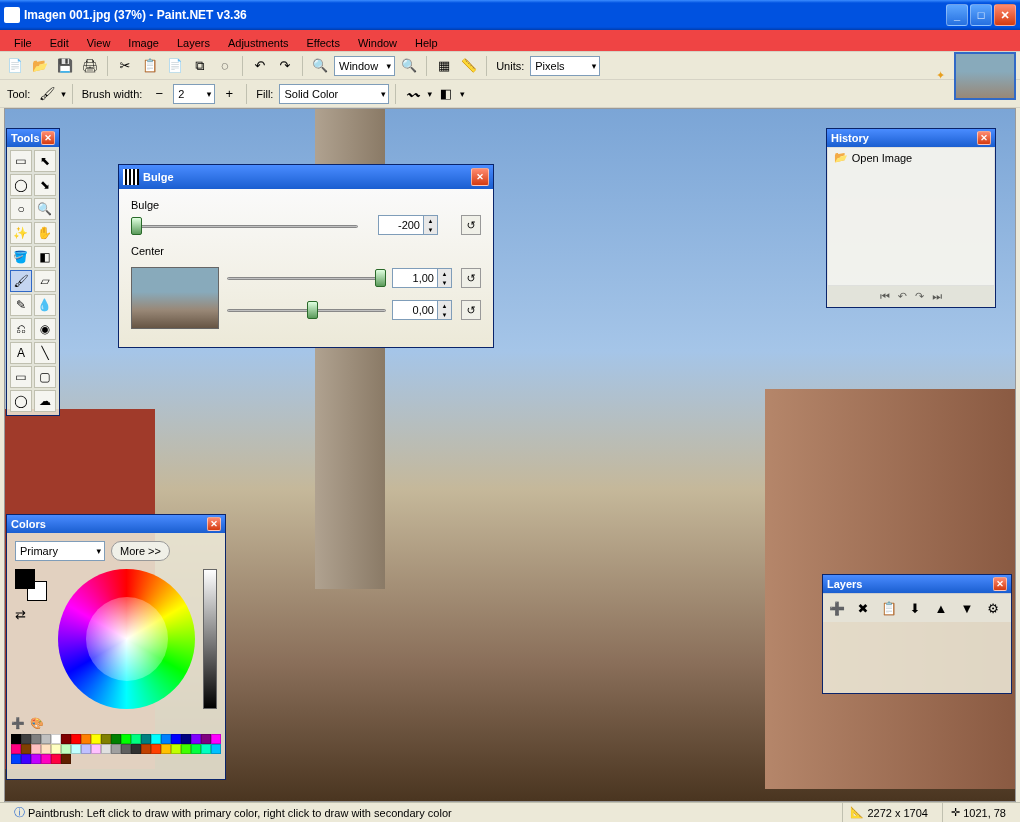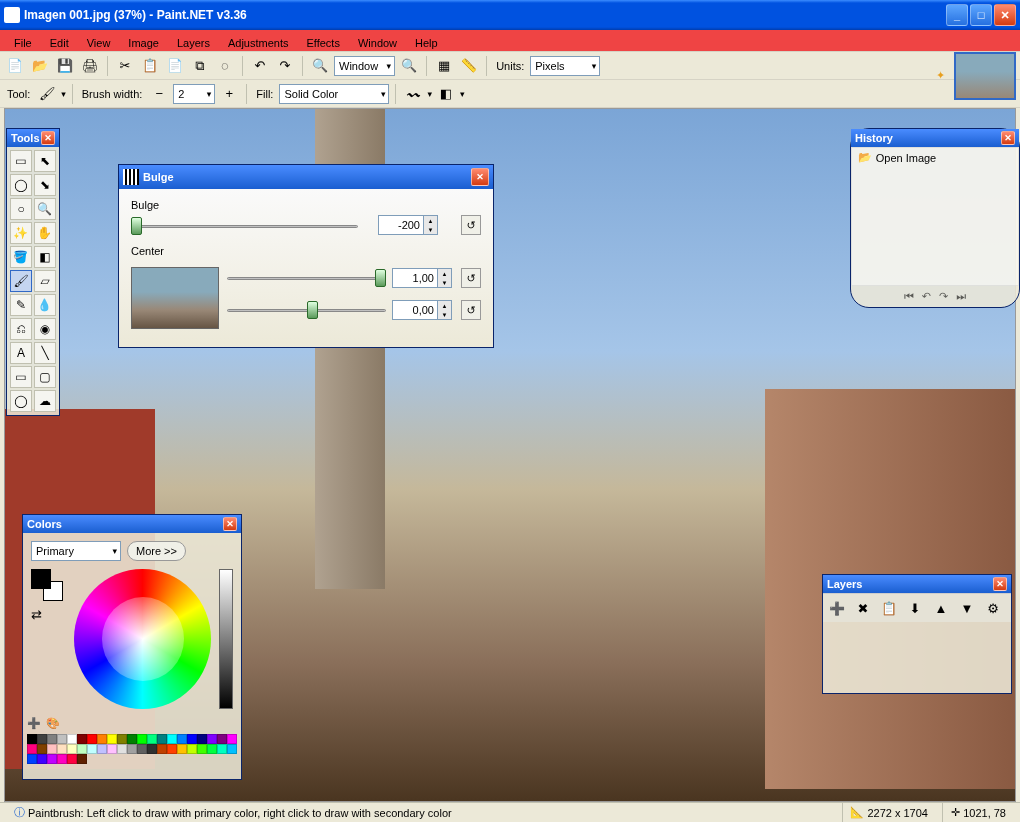--- a/index.html
+++ b/index.html
@@ -50,7 +50,7 @@
 .toolbtn.active { background: #c5d5f0; border-color: #3169c6; }
 
 
-.hist { right: 0; top: 128px; width: 170px; height: 180px; border-radius: 19px; }
+.hist { right: 24px; top: 128px; width: 170px; height: 180px; }
 .hist-list { background: #fff8; flex: 1; border: 1px solid #9993; }
 .hist-item { padding: 3px 6px; display: flex; align-items: center; gap: 4px; }
 .hist-nav { display: flex; gap: 8px; padding: 4px; justify-content: center; opacity: .6; }

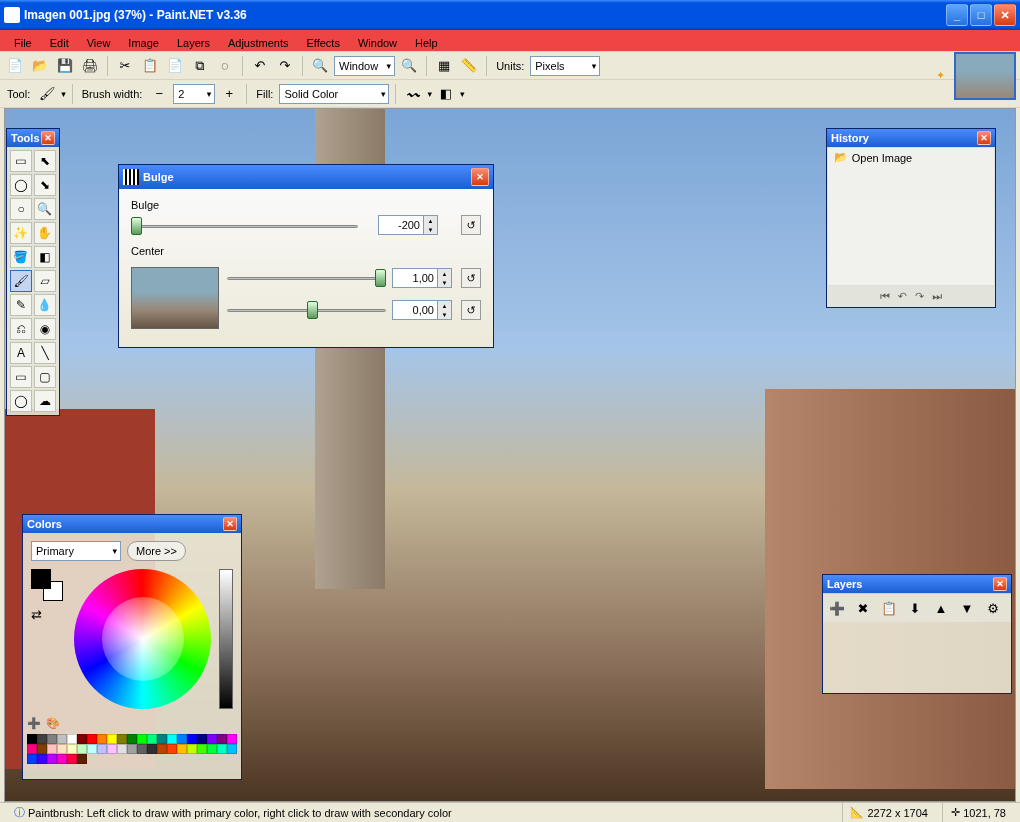--- a/index.html
+++ b/index.html
@@ -64,7 +64,7 @@
 .layers-tb { display: flex; gap: 4px; padding: 3px; background: #e5e2d6; border-top: 1px solid #ccc; }
 
 
-.colors { left: 22px; top: 514px; width: 220px; height: 266px; }
+.colors { left: 6px; top: 514px; width: 220px; height: 266px; }
 .colors-top { display: flex; gap: 6px; padding: 4px; }
 .more-btn { border: 1px solid #999; background: #f0f0e8; padding: 1px 8px; border-radius: 10px; }
 .color-main { display: flex; gap: 8px; padding: 4px; }

